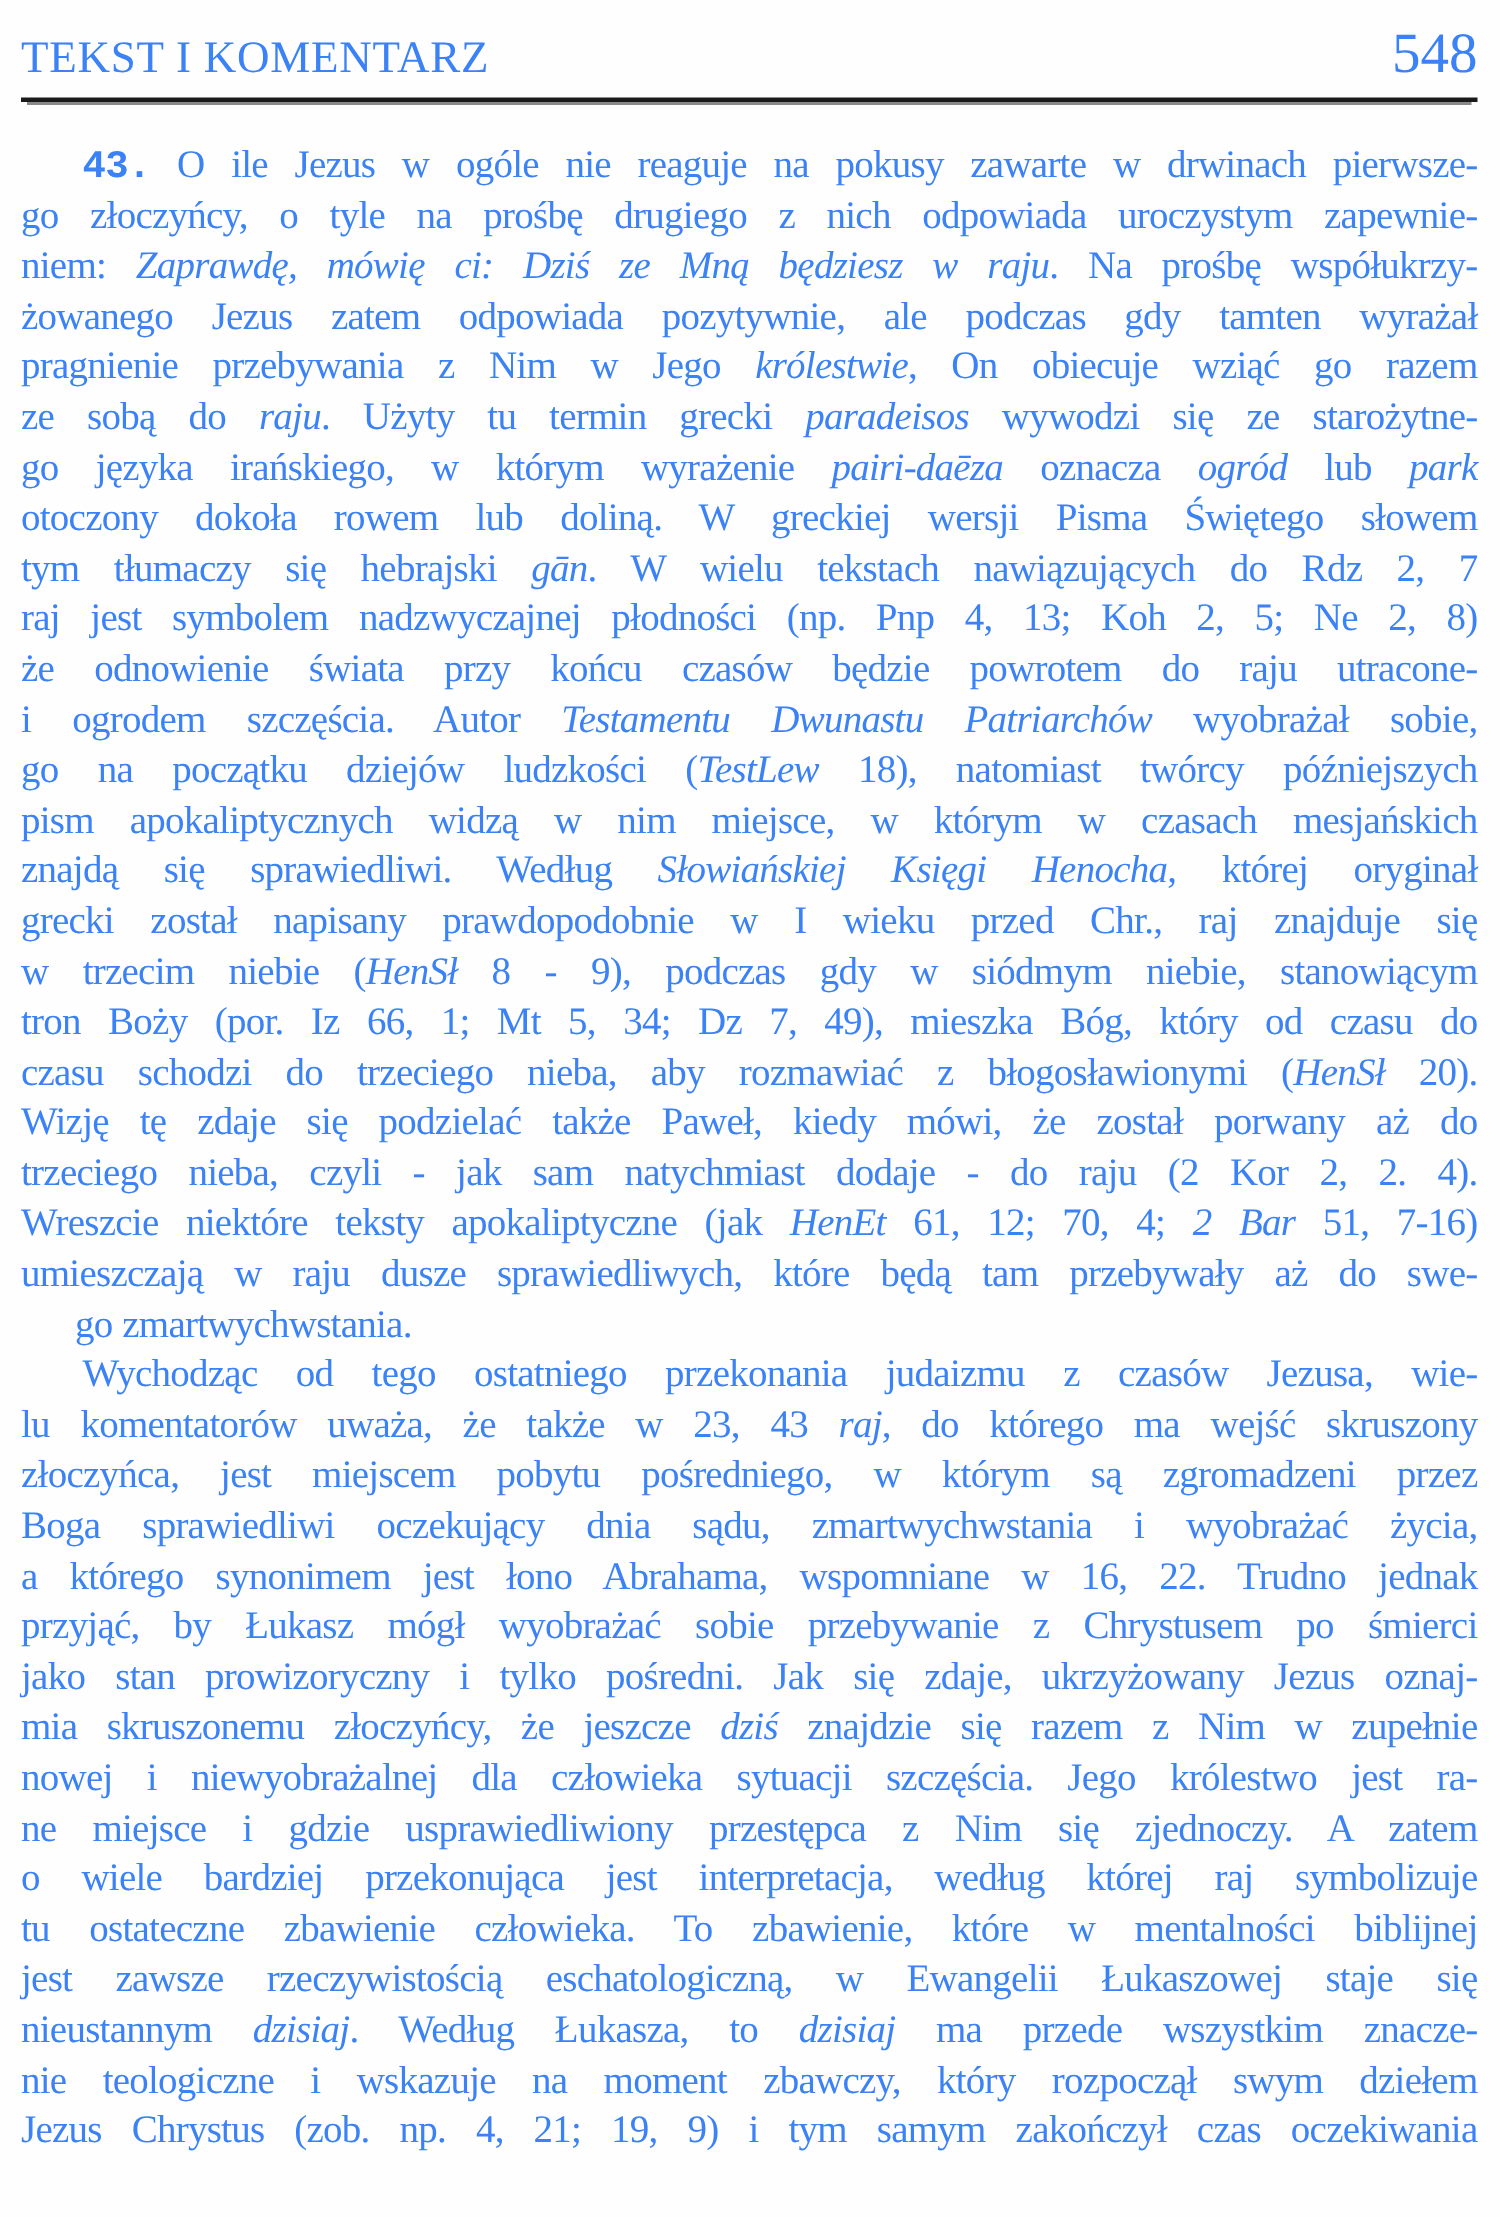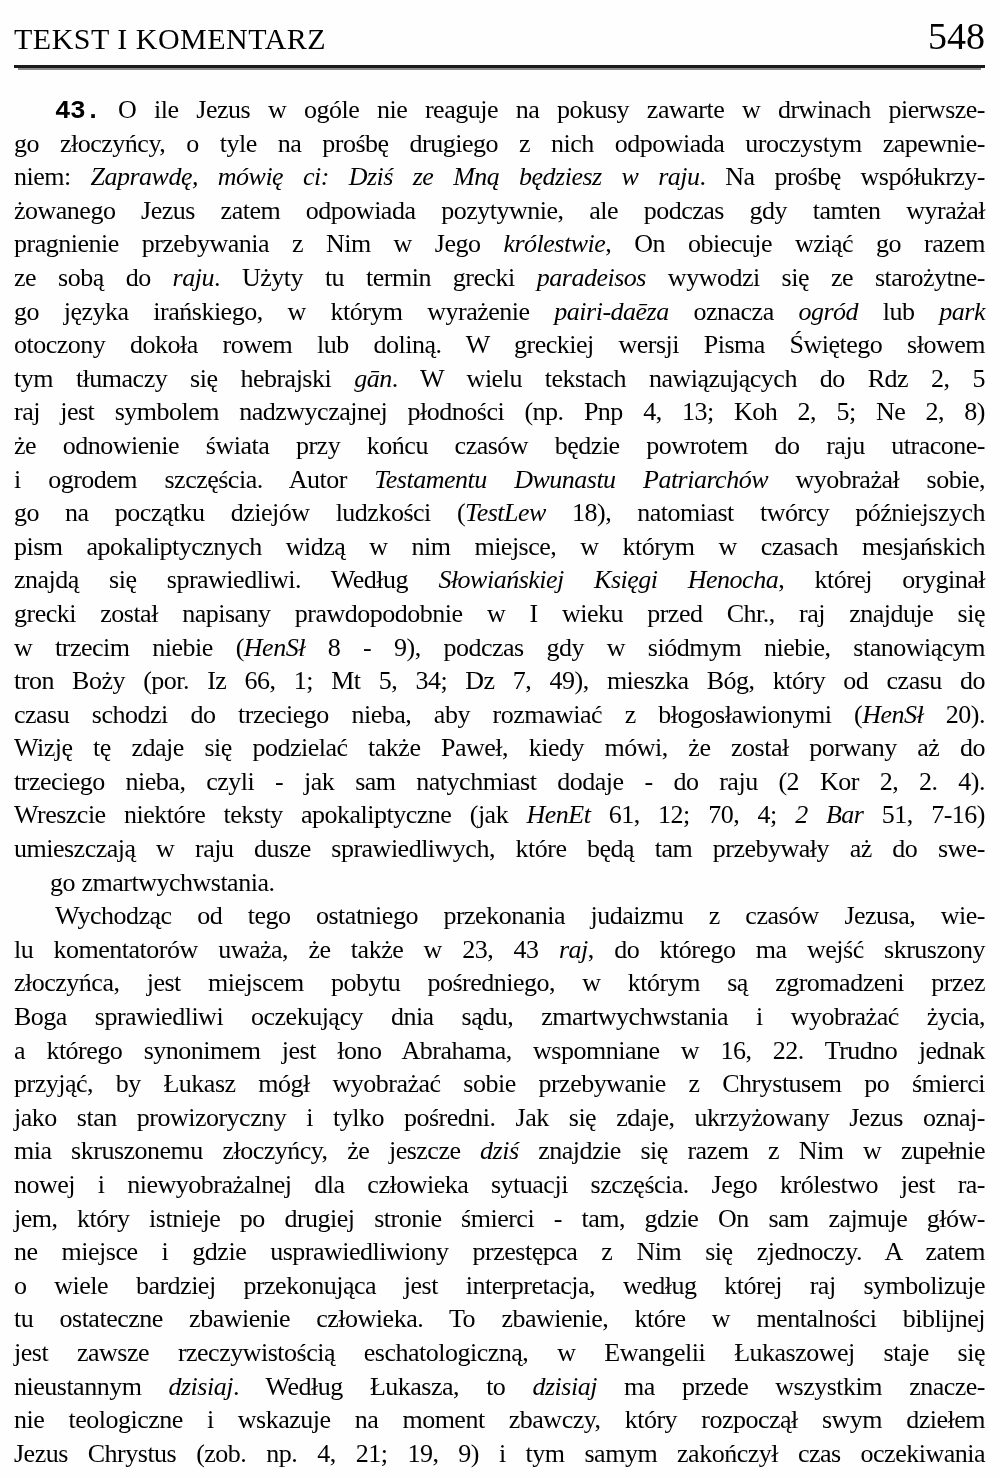--- a/index.html
+++ b/index.html
@@ -10,7 +10,7 @@
     box-sizing: border-box;
     padding: 14px 15px 0 14px;
     background: #fefefe;
-    color: #000000;
+    color: #3b82f6;
     font-family: "Liberation Serif", "DejaVu Serif", serif;
     overflow: hidden;
   }

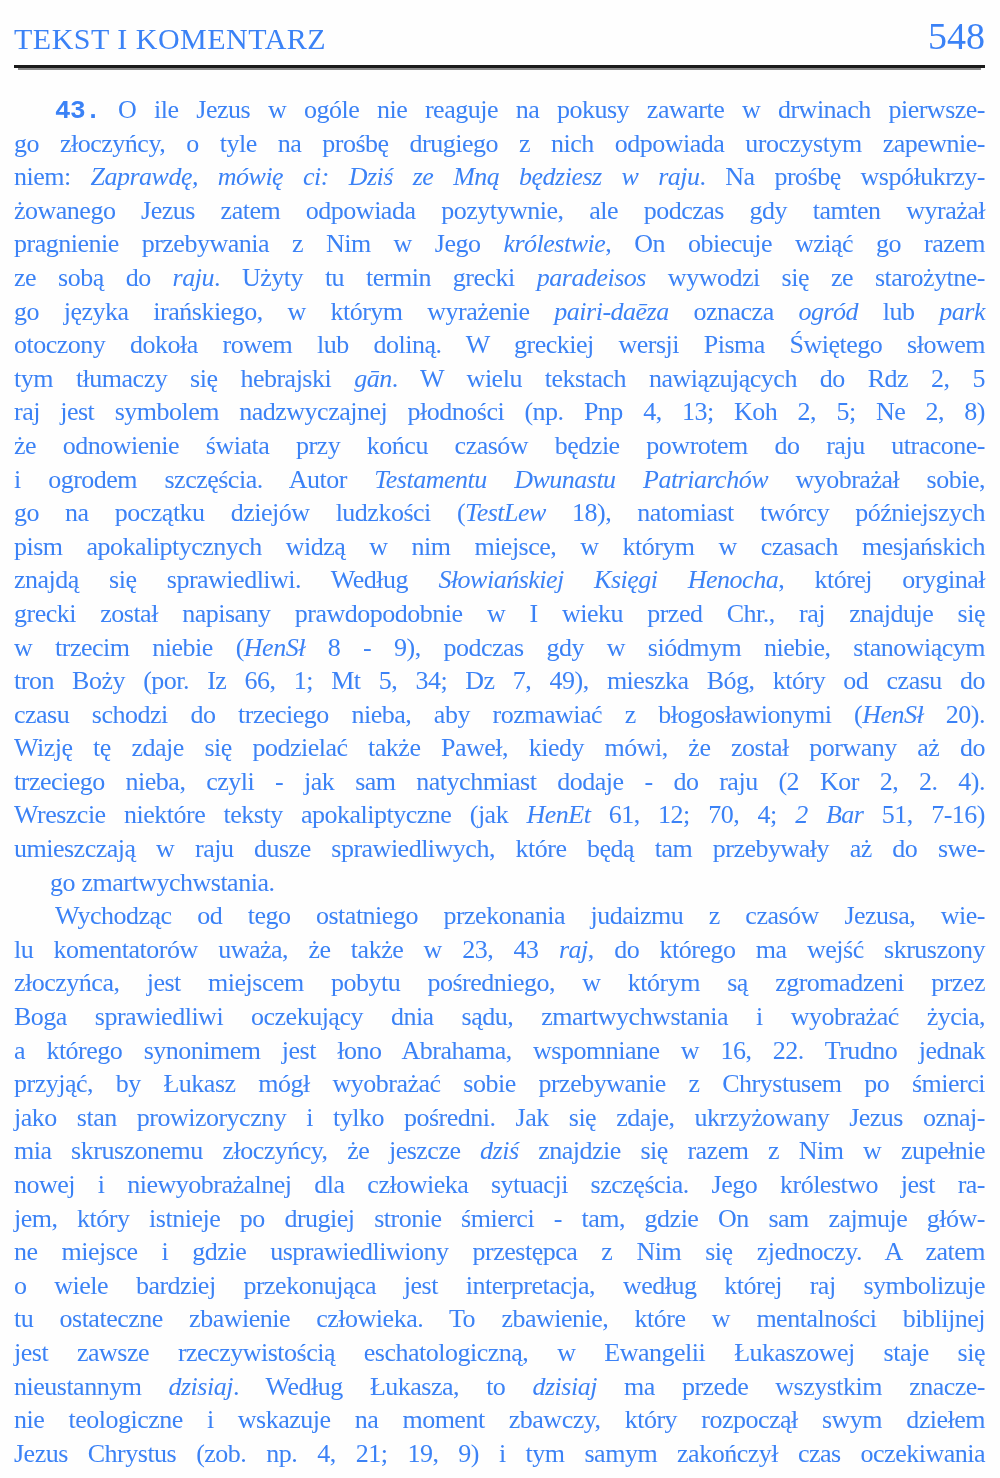--- a/index.html
+++ b/index.html
@@ -68,7 +68,7 @@
         <div class="line"><span>ze sobą do </span><span class="it">raju</span><span>. Użyty tu termin grecki </span><span class="it">paradeisos</span><span> wywodzi się ze starożytne-</span></div>
         <div class="line"><span>go języka irańskiego, w którym wyrażenie </span><span class="it">pairi-daēza</span><span> oznacza </span><span class="it">ogród</span><span> lub </span><span class="it">park</span></div>
         <div class="line"><span>otoczony dokoła rowem lub doliną. W greckiej wersji Pisma Świętego słowem</span></div>
-        <div class="line"><span>tym tłumaczy się hebrajski </span><span class="it">gān</span><span>. W wielu tekstach nawiązujących do Rdz 2, 5</span></div>
+        <div class="line"><span>tym tłumaczy się hebrajski </span><span class="it">gān</span><span>. W wielu tekstach nawiązujących do Rdz 2, 7</span></div>
         <div class="line"><span>raj jest symbolem nadzwyczajnej płodności (np. Pnp 4, 13; Koh 2, 5; Ne 2, 8)</span></div>
         <div class="line"><span>że odnowienie świata przy końcu czasów będzie powrotem do raju utracone-</span></div>
         <div class="line"><span>i ogrodem szczęścia. Autor </span><span class="it">Testamentu Dwunastu Patriarchów</span><span> wyobrażał sobie,</span></div>

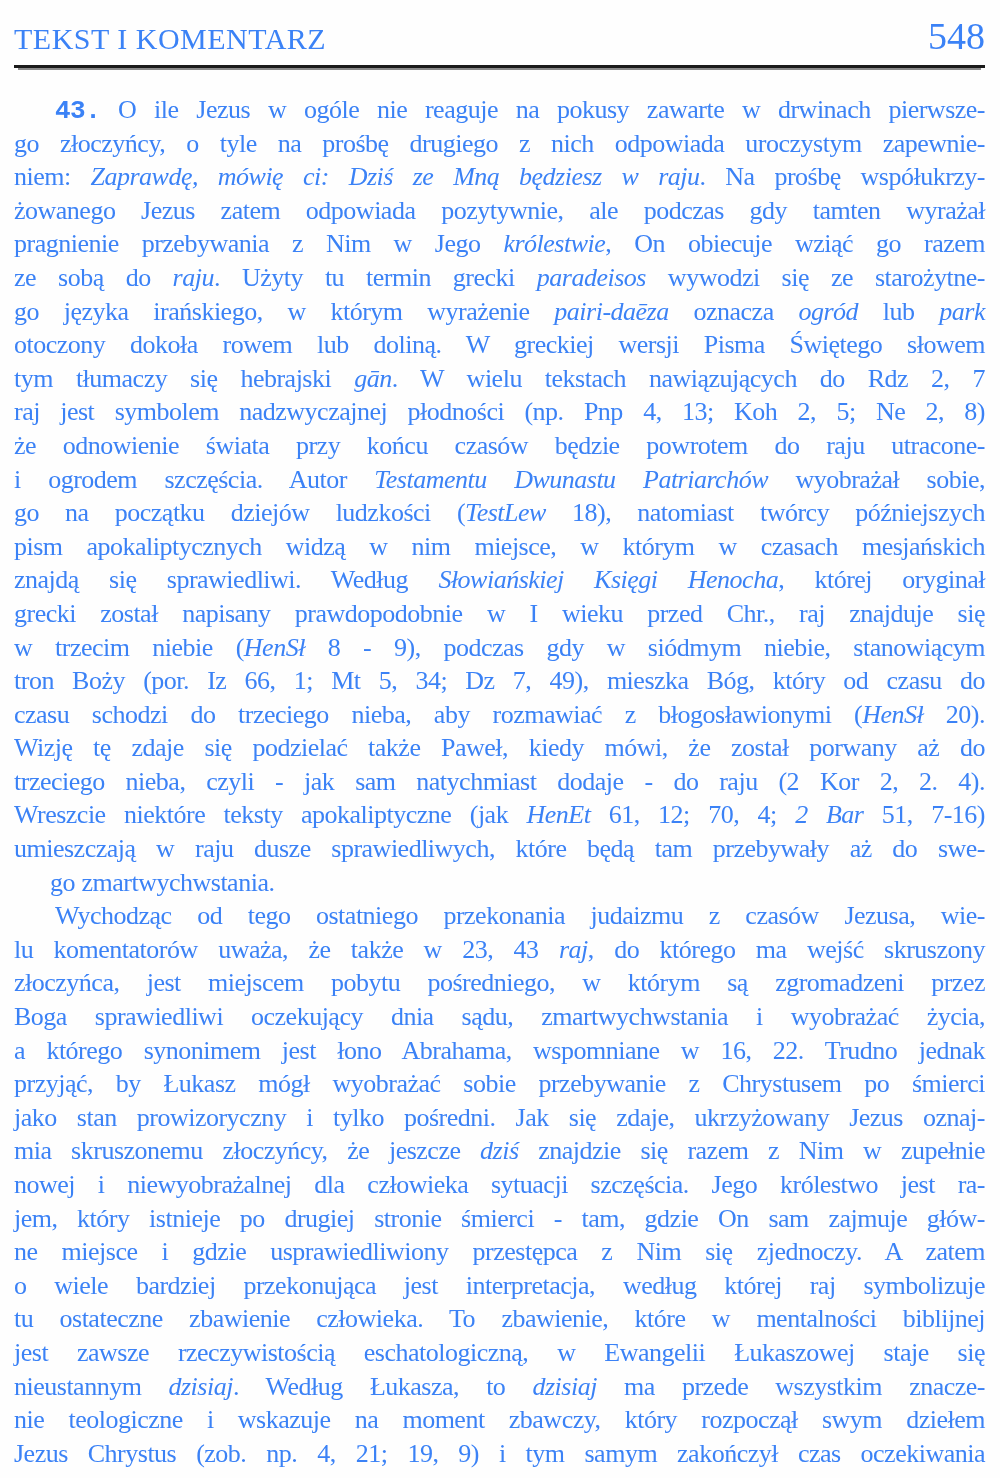--- a/index.html
+++ b/index.html
@@ -95,7 +95,6 @@
         <div class="line"><span>jako stan prowizoryczny i tylko pośredni. Jak się zdaje, ukrzyżowany Jezus oznaj-</span></div>
         <div class="line"><span>mia skruszonemu złoczyńcy, że jeszcze </span><span class="it">dziś</span><span> znajdzie się razem z Nim w zupełnie</span></div>
         <div class="line"><span>nowej i niewyobrażalnej dla człowieka sytuacji szczęścia. Jego królestwo jest ra-</span></div>
-        <div class="line"><span>jem, który istnieje po drugiej stronie śmierci - tam, gdzie On sam zajmuje głów-</span></div>
         <div class="line"><span>ne miejsce i gdzie usprawiedliwiony przestępca z Nim się zjednoczy. A zatem</span></div>
         <div class="line"><span>o wiele bardziej przekonująca jest interpretacja, według której raj symbolizuje</span></div>
         <div class="line"><span>tu ostateczne zbawienie człowieka. To zbawienie, które w mentalności biblijnej</span></div>

